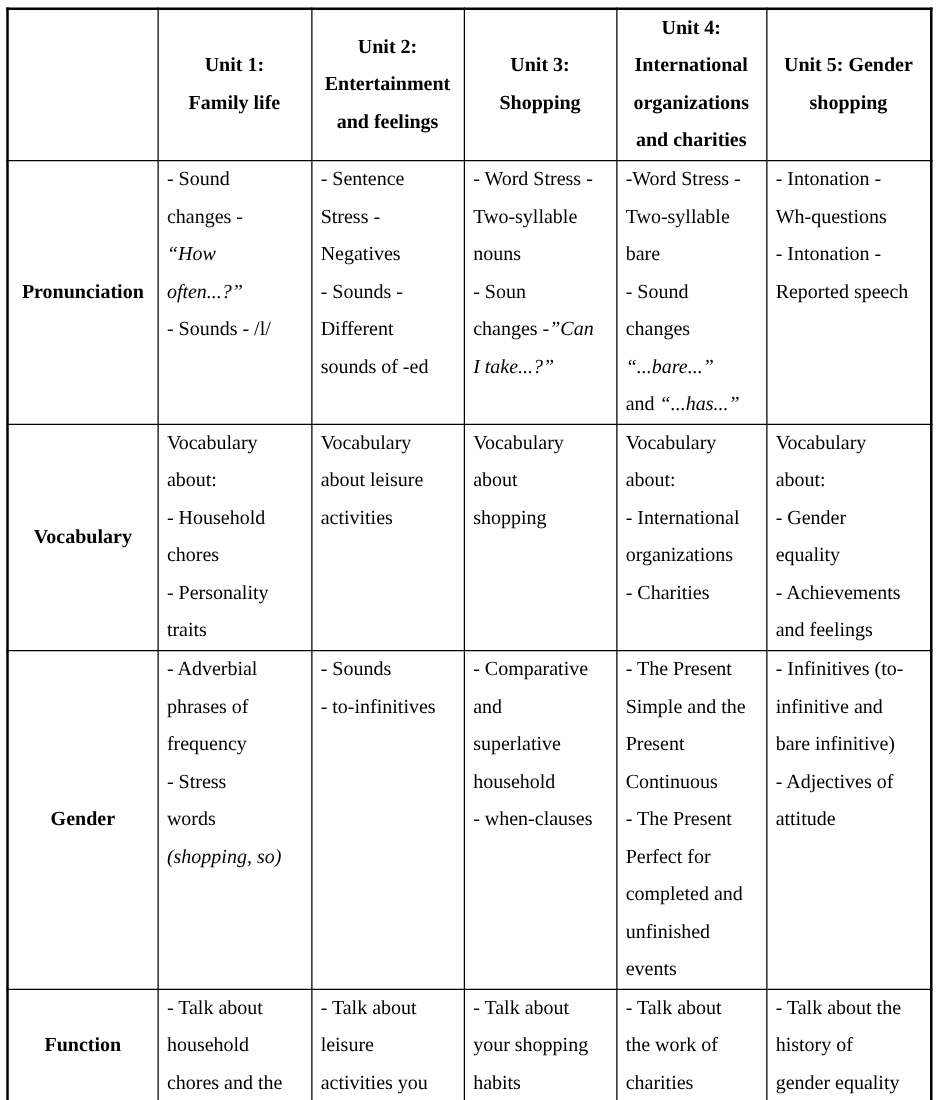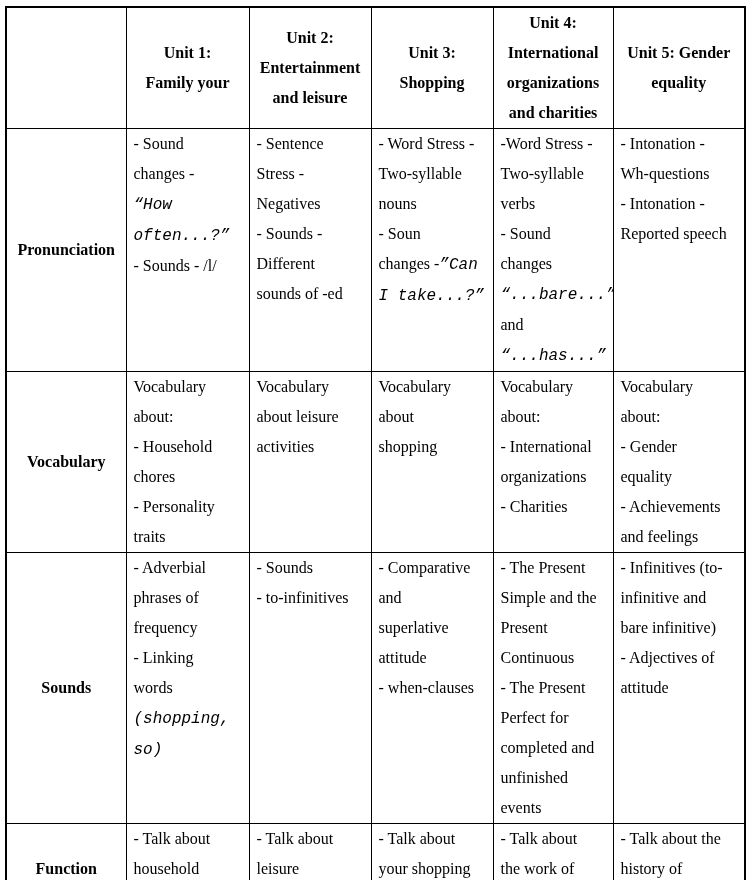--- a/index.html
+++ b/index.html
@@ -86,7 +86,7 @@
 Family your</th>
         <th>Unit 2:
 Entertainment
-and leisure</th>
+and feelings</th>
         <th>Unit 3:
 Shopping</th>
         <th>Unit 4:

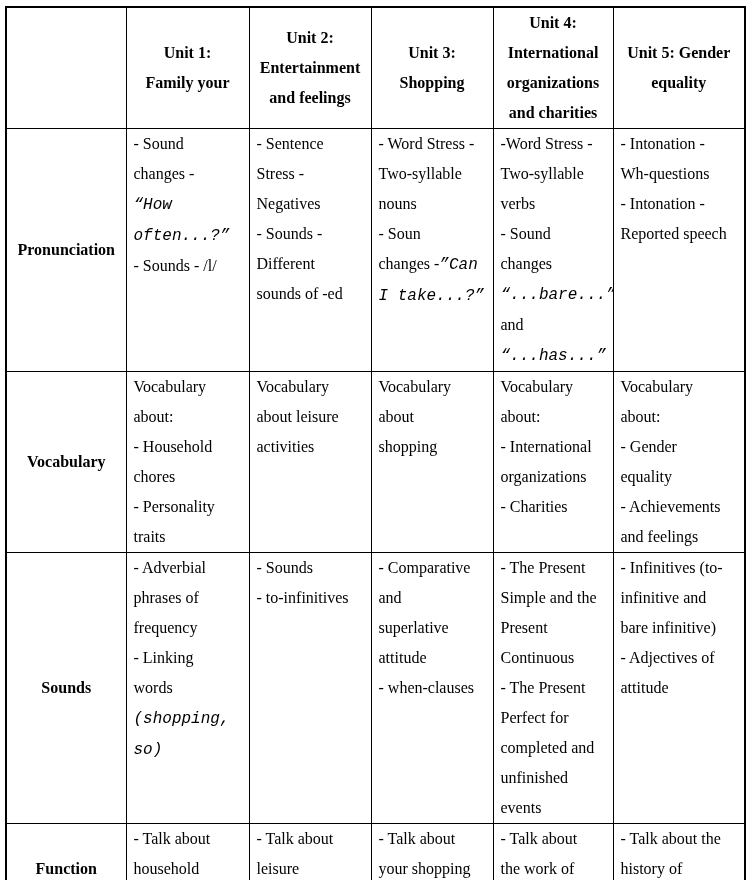--- a/index.html
+++ b/index.html
@@ -83,7 +83,7 @@
       <tr class="hdr">
         <th></th>
         <th>Unit 1:
-Family your</th>
+Family life</th>
         <th>Unit 2:
 Entertainment
 and feelings</th>

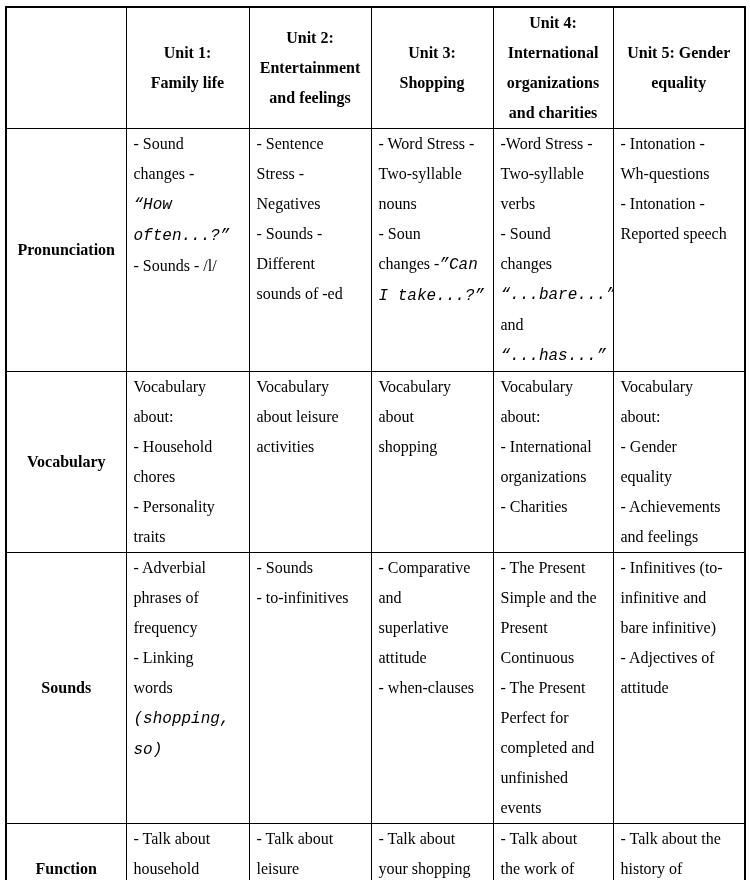--- a/index.html
+++ b/index.html
@@ -94,7 +94,7 @@
 organizations
 and charities</th>
         <th>Unit 5: Gender
-equality</th>
+shopping</th>
       </tr>
     </thead>
     <tbody>

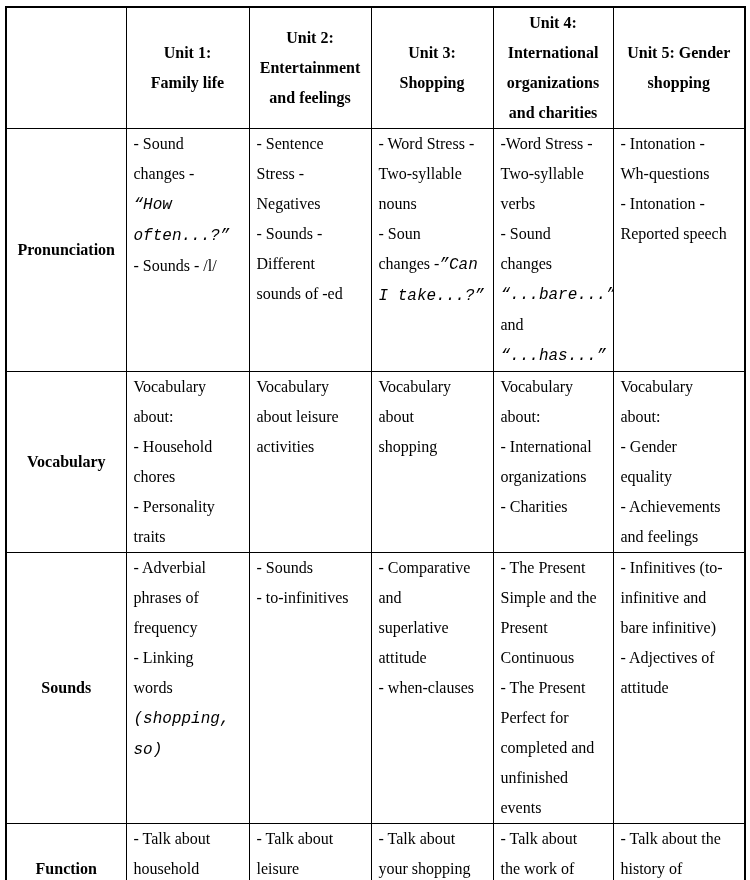--- a/index.html
+++ b/index.html
@@ -119,7 +119,7 @@
 I take...?”</span></td>
         <td class="cell"><span>-Word Stress -
 Two-syllable
-verbs
+bare
 - Sound
 changes
 </span><span class="it">“...bare...”</span><span>

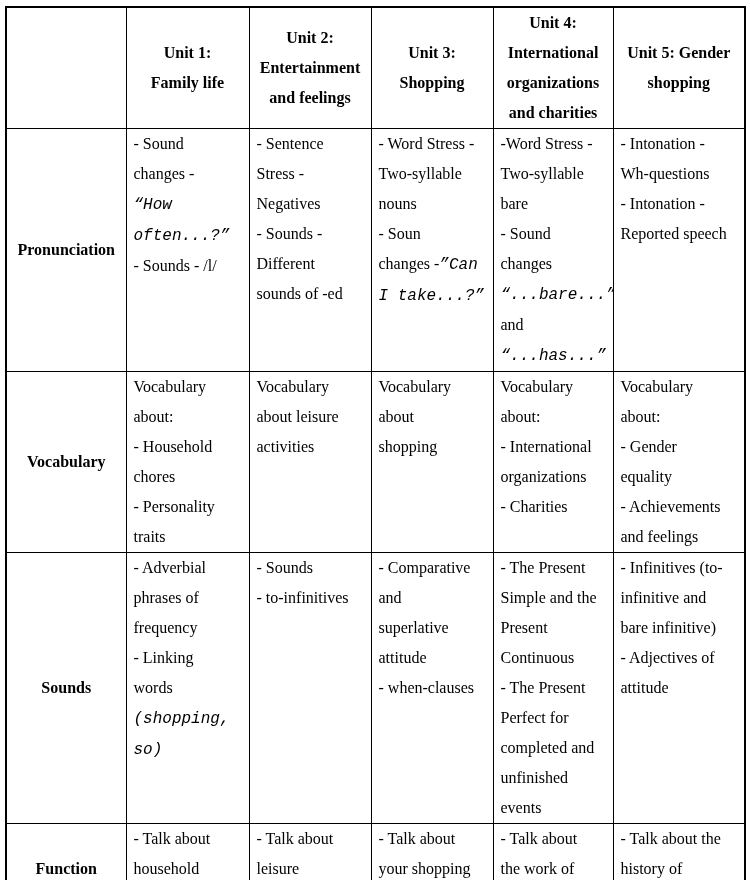--- a/index.html
+++ b/index.html
@@ -54,7 +54,7 @@
     padding: 0 4px 0 7px;
     font-weight: normal;
   }
-  .it { font-style: italic; font-family: Liberation Mono, monospace; }
+  .it { font-style: italic; }
   tr.r-pron { height: 210px; }
   tr.r-voc  { height: 180px; }
   tr.r-gram { height: 270px; }

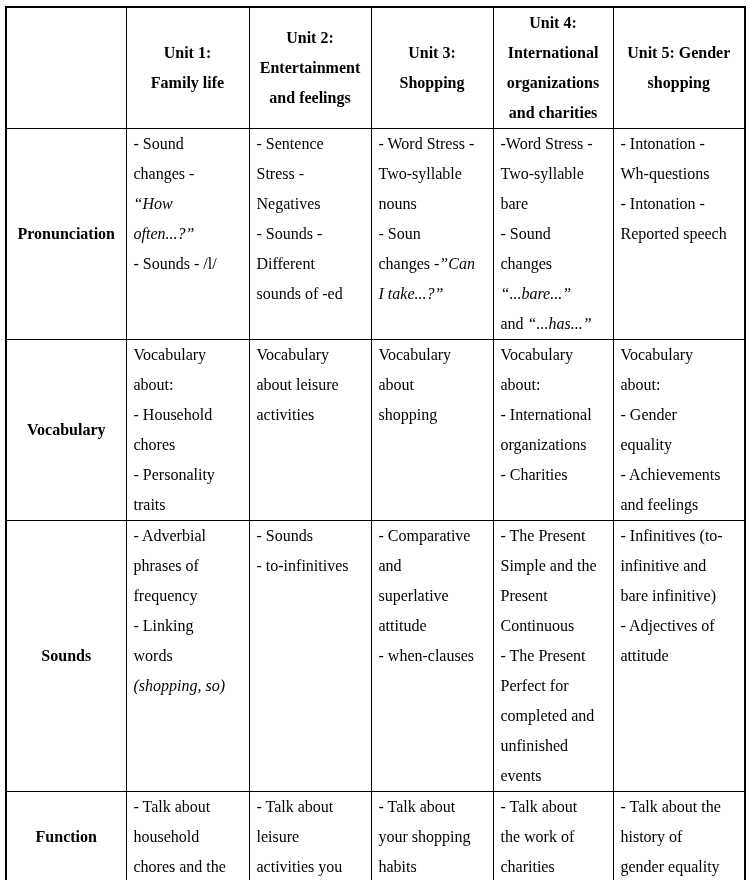--- a/index.html
+++ b/index.html
@@ -160,7 +160,7 @@
         <td class="cell"><span>- Adverbial
 phrases of
 frequency
-- Linking
+- Stress
 words
 </span><span class="it">(shopping, so)</span></td>
         <td class="cell"><span>- Sounds

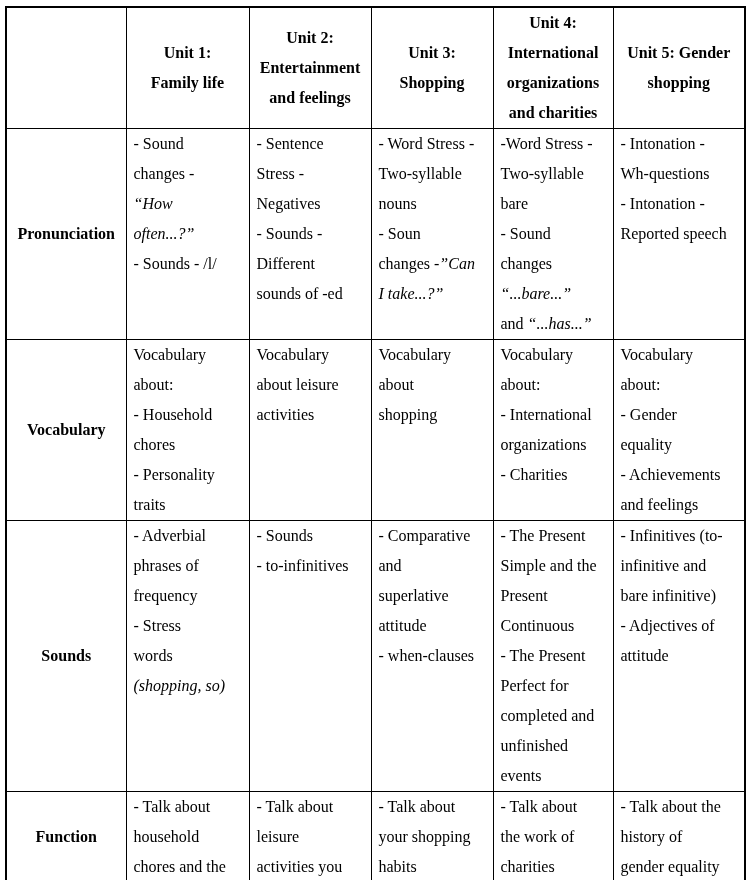--- a/index.html
+++ b/index.html
@@ -168,7 +168,7 @@
         <td class="cell"><span>- Comparative
 and
 superlative
-attitude
+household
 - when-clauses</span></td>
         <td class="cell"><span>- The Present
 Simple and the

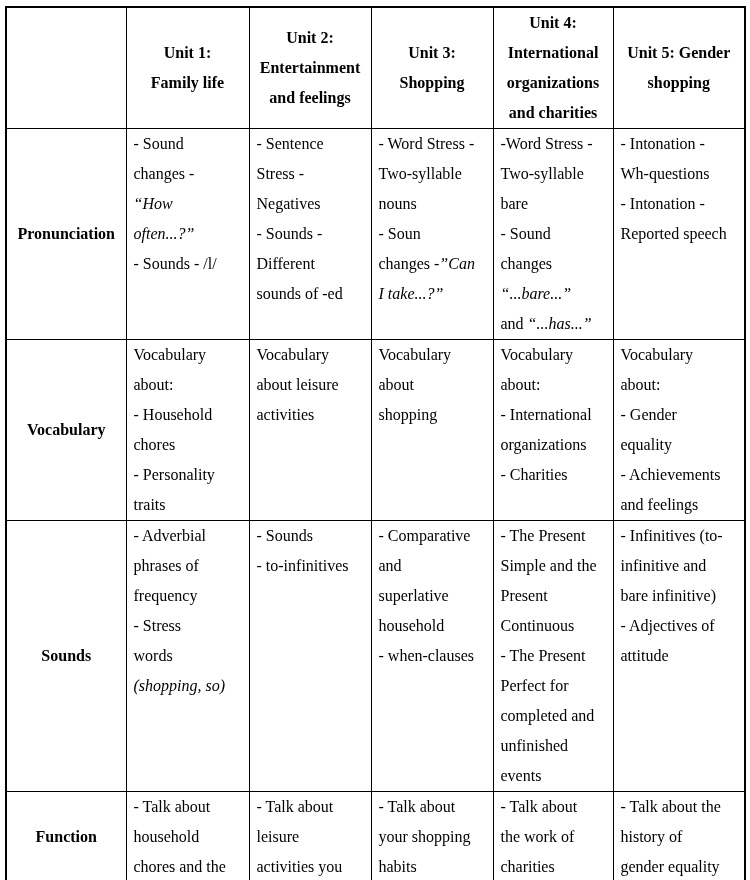--- a/index.html
+++ b/index.html
@@ -156,7 +156,7 @@
 and feelings</span></td>
       </tr>
       <tr class="r-gram">
-        <th class="rowlabel">Sounds</th>
+        <th class="rowlabel">Gender</th>
         <td class="cell"><span>- Adverbial
 phrases of
 frequency

